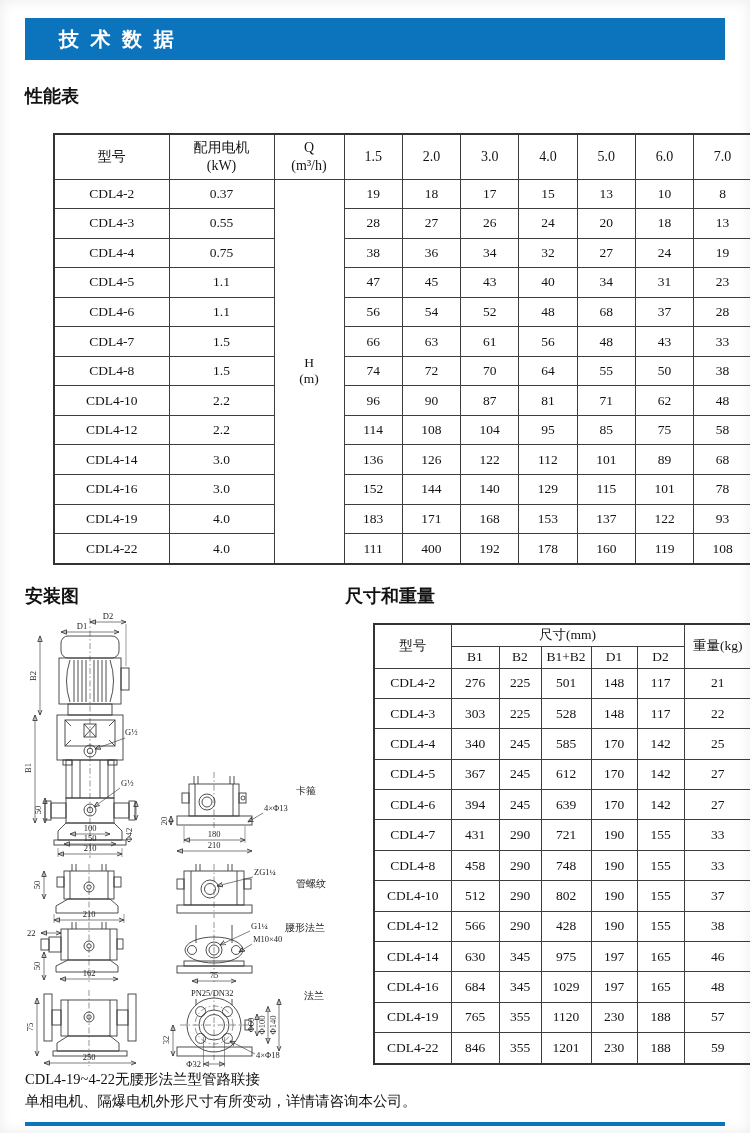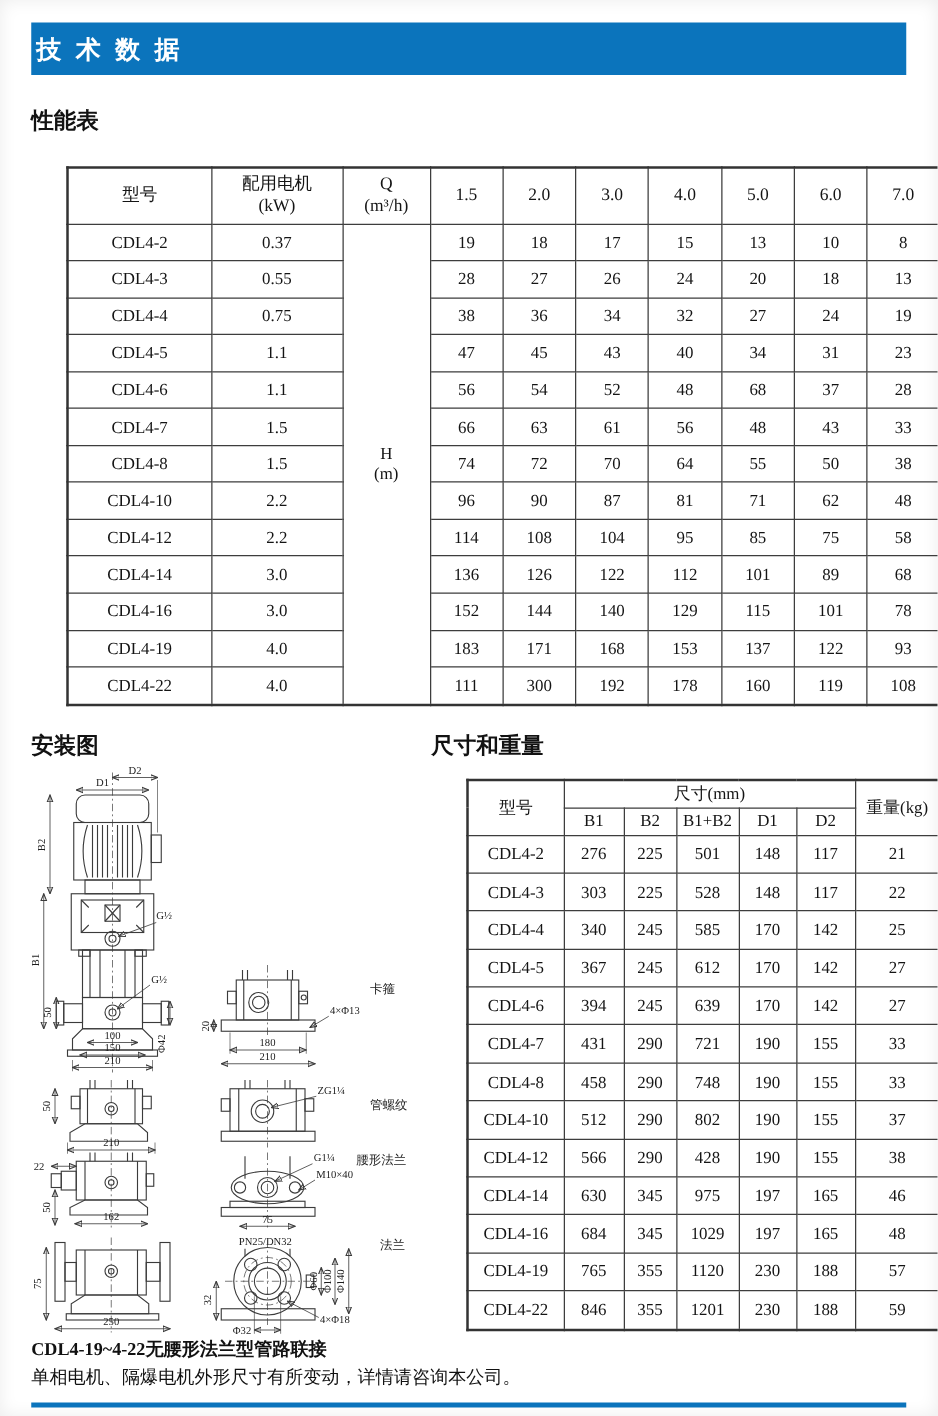--- a/index.html
+++ b/index.html
@@ -11,7 +11,7 @@
   .header-bar{
     position:absolute;left:25px;top:18px;width:700px;height:42px;
     background:#0b74bc;color:#fff;display:flex;align-items:center;
-    padding-left:4px;box-sizing:border-box;
+    padding-left:34px;box-sizing:border-box;
     font-family:"Liberation Sans",sans-serif;font-weight:bold;
     font-size:20px;letter-spacing:3px;
   }

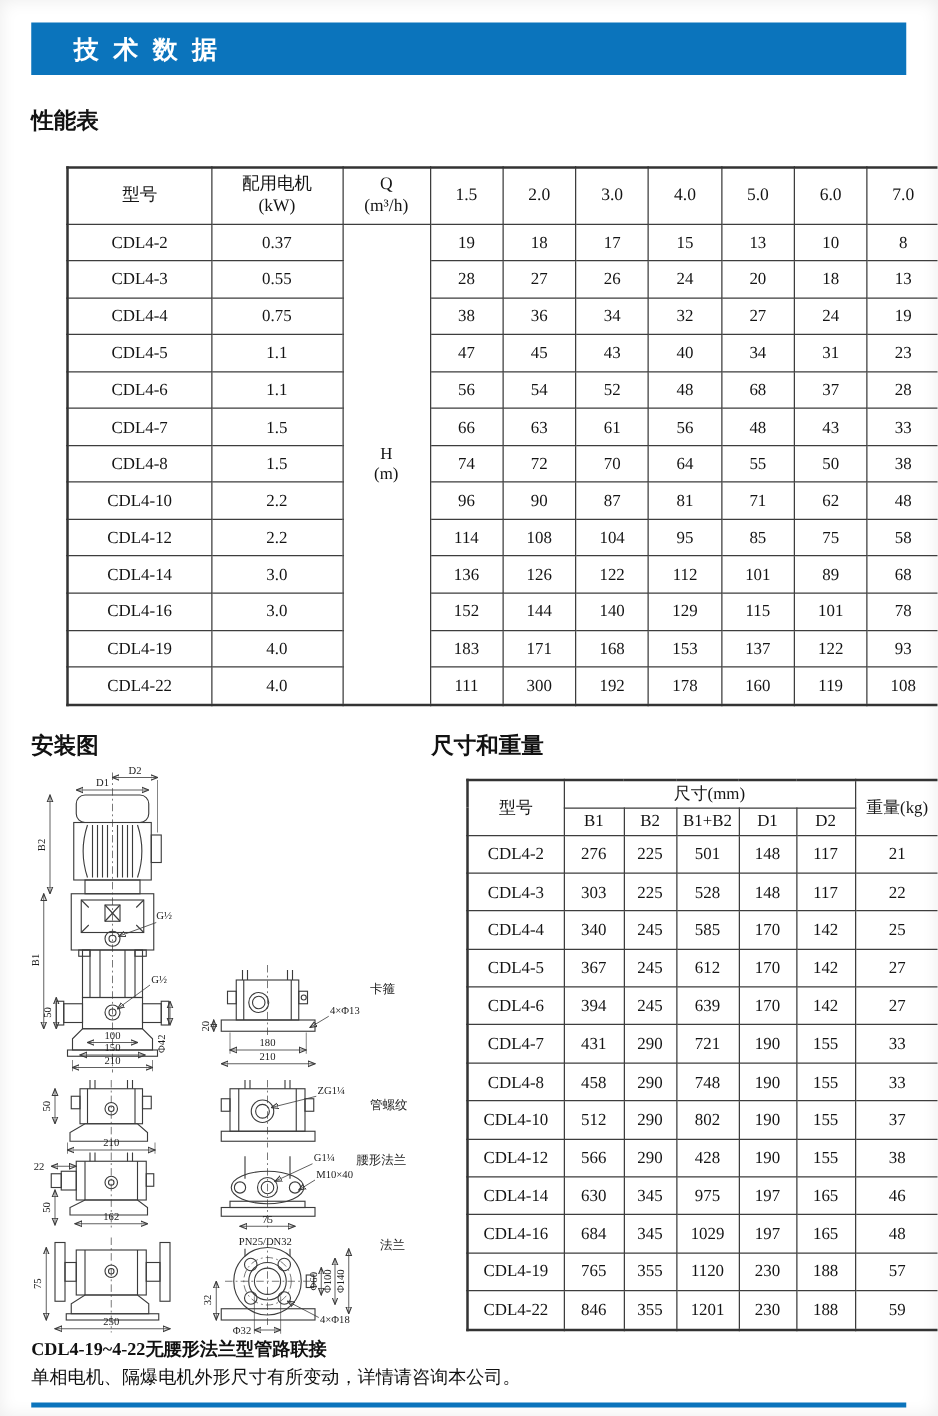--- a/index.html
+++ b/index.html
@@ -230,7 +230,7 @@
         <td>CDL4-22</td>
         <td>4.0</td>
         <td>111</td>
-        <td>300</td>
+        <td>400</td>
         <td>192</td>
         <td>178</td>
         <td>160</td>

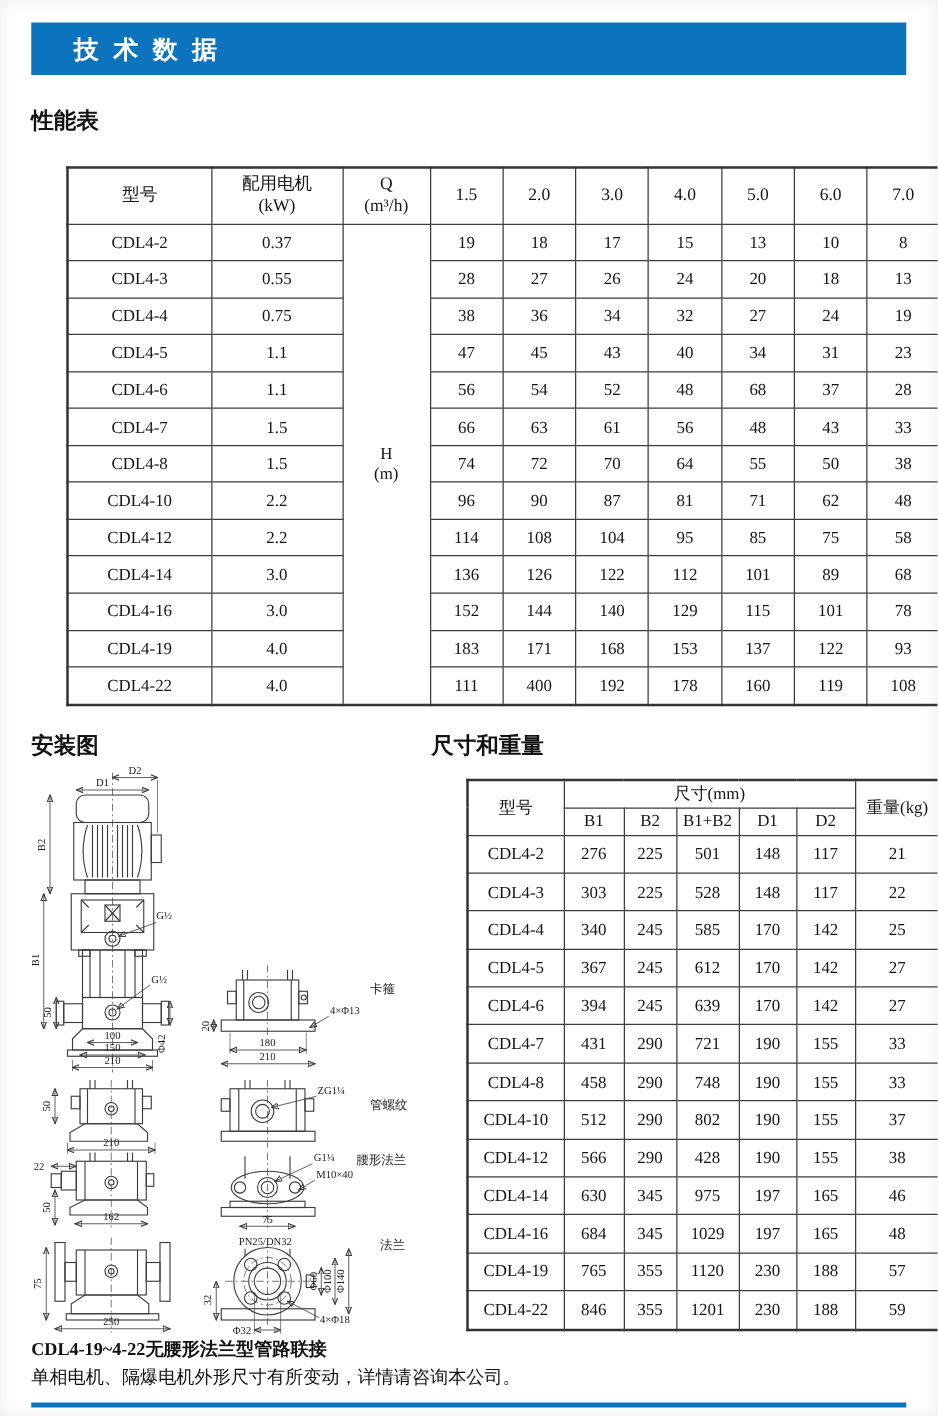--- a/index.html
+++ b/index.html
@@ -38,7 +38,7 @@
   .dims thead th{font-size:13.5px;}
 
   .note{position:absolute;left:25px;font-size:14.5px;color:#111;}
-  #note1{top:1070px;font-weight:bold;}
+  #note1{top:1070px;}
   #note2{top:1092px;}
   .bottom-rule{position:absolute;left:25px;top:1122px;width:700px;height:4px;background:#0b74bc;}
 

